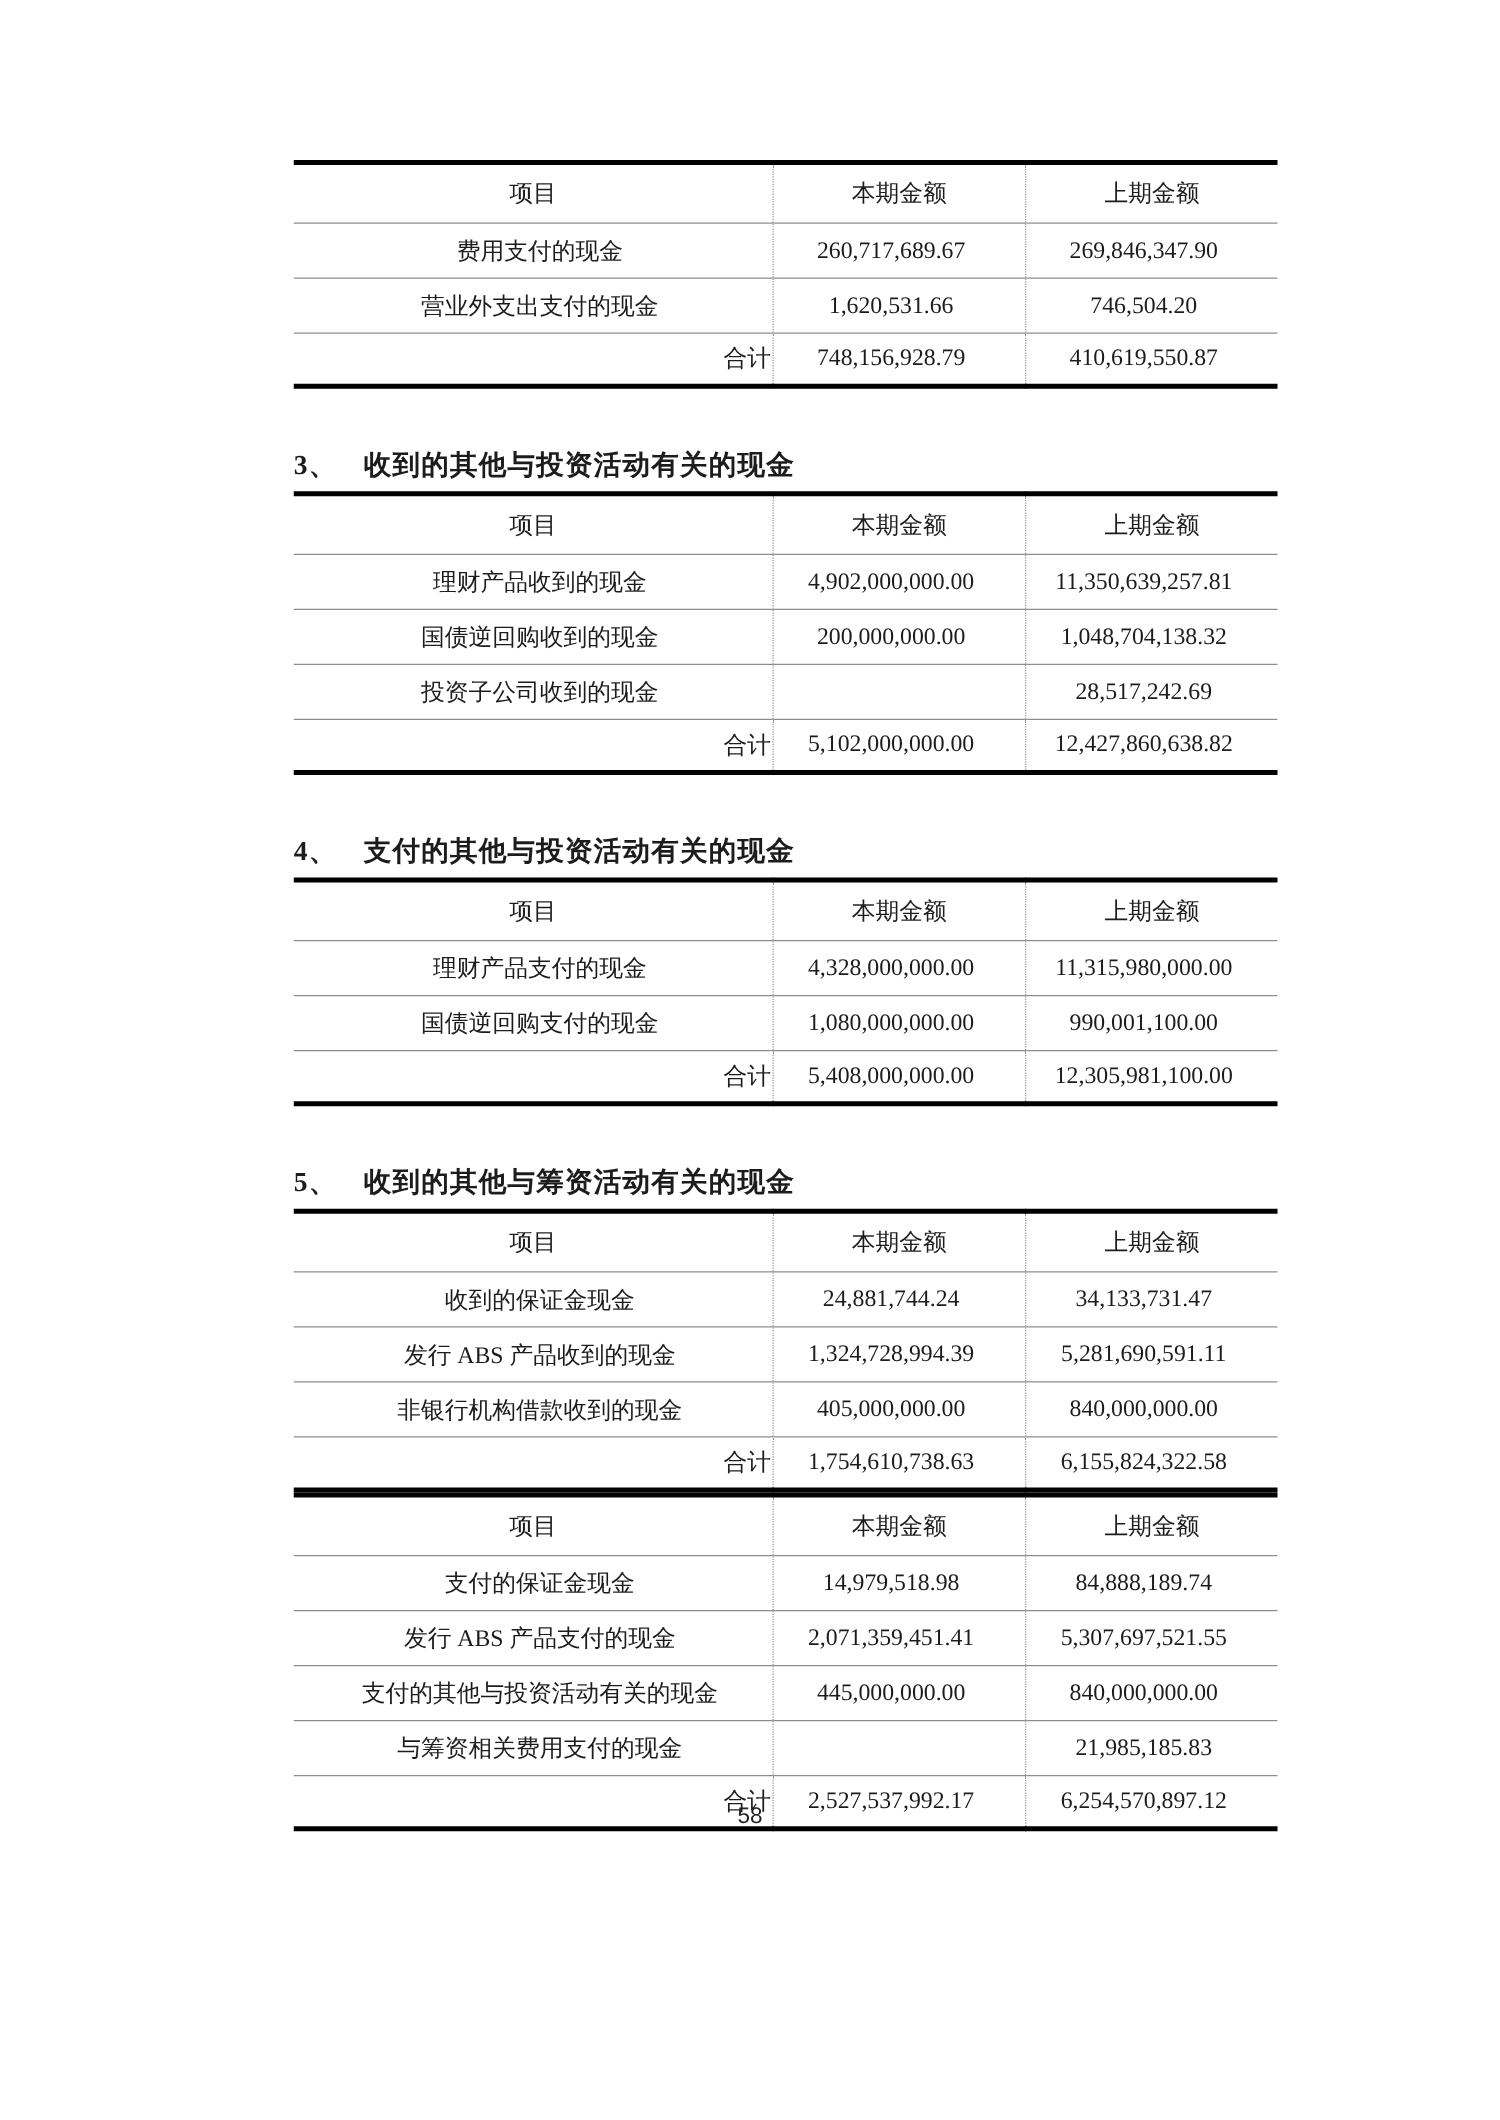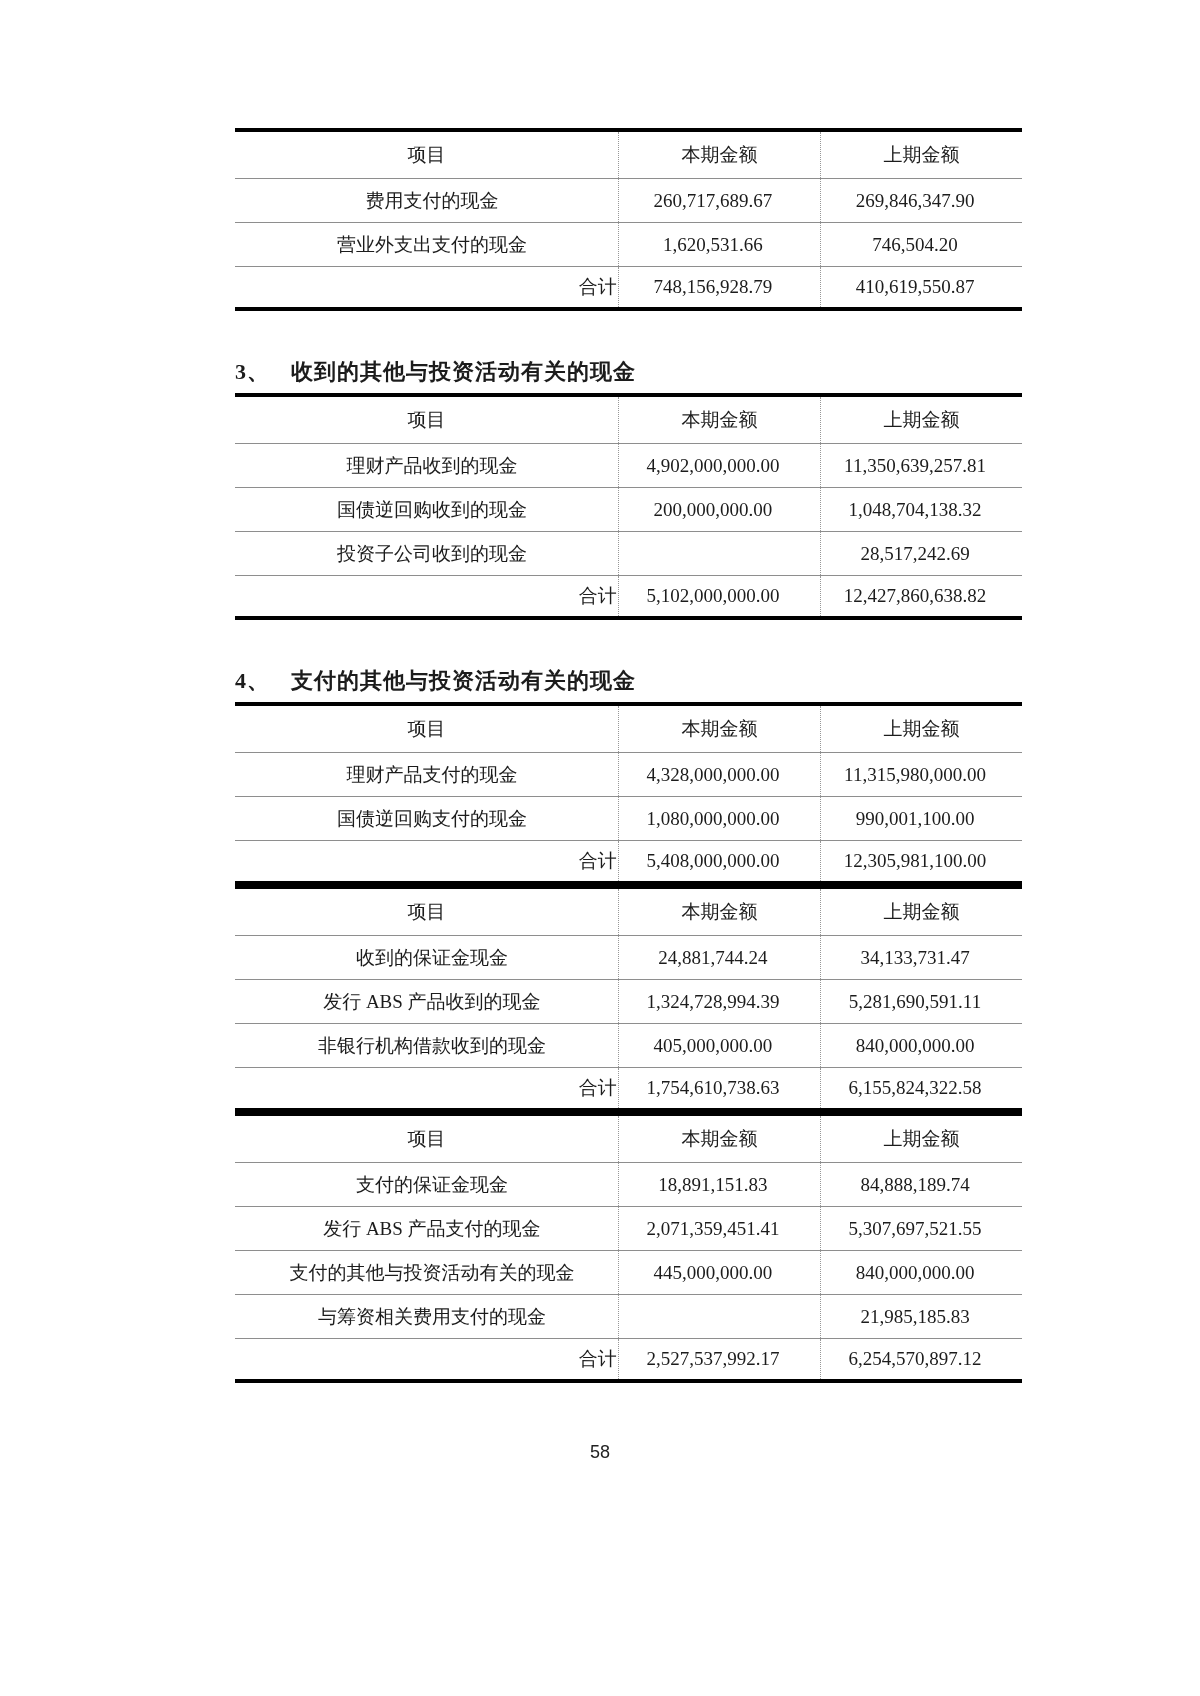--- a/index.html
+++ b/index.html
@@ -169,6 +169,7 @@
         </table>
       </div>
       <div class="section">
+        <div class="sec-title"><span class="sec-num">5、</span><span>收到的其他与筹资活动有关的现金</span></div>
         <table class="fin">
           <colgroup>
             <col style="width: 48.7%;">

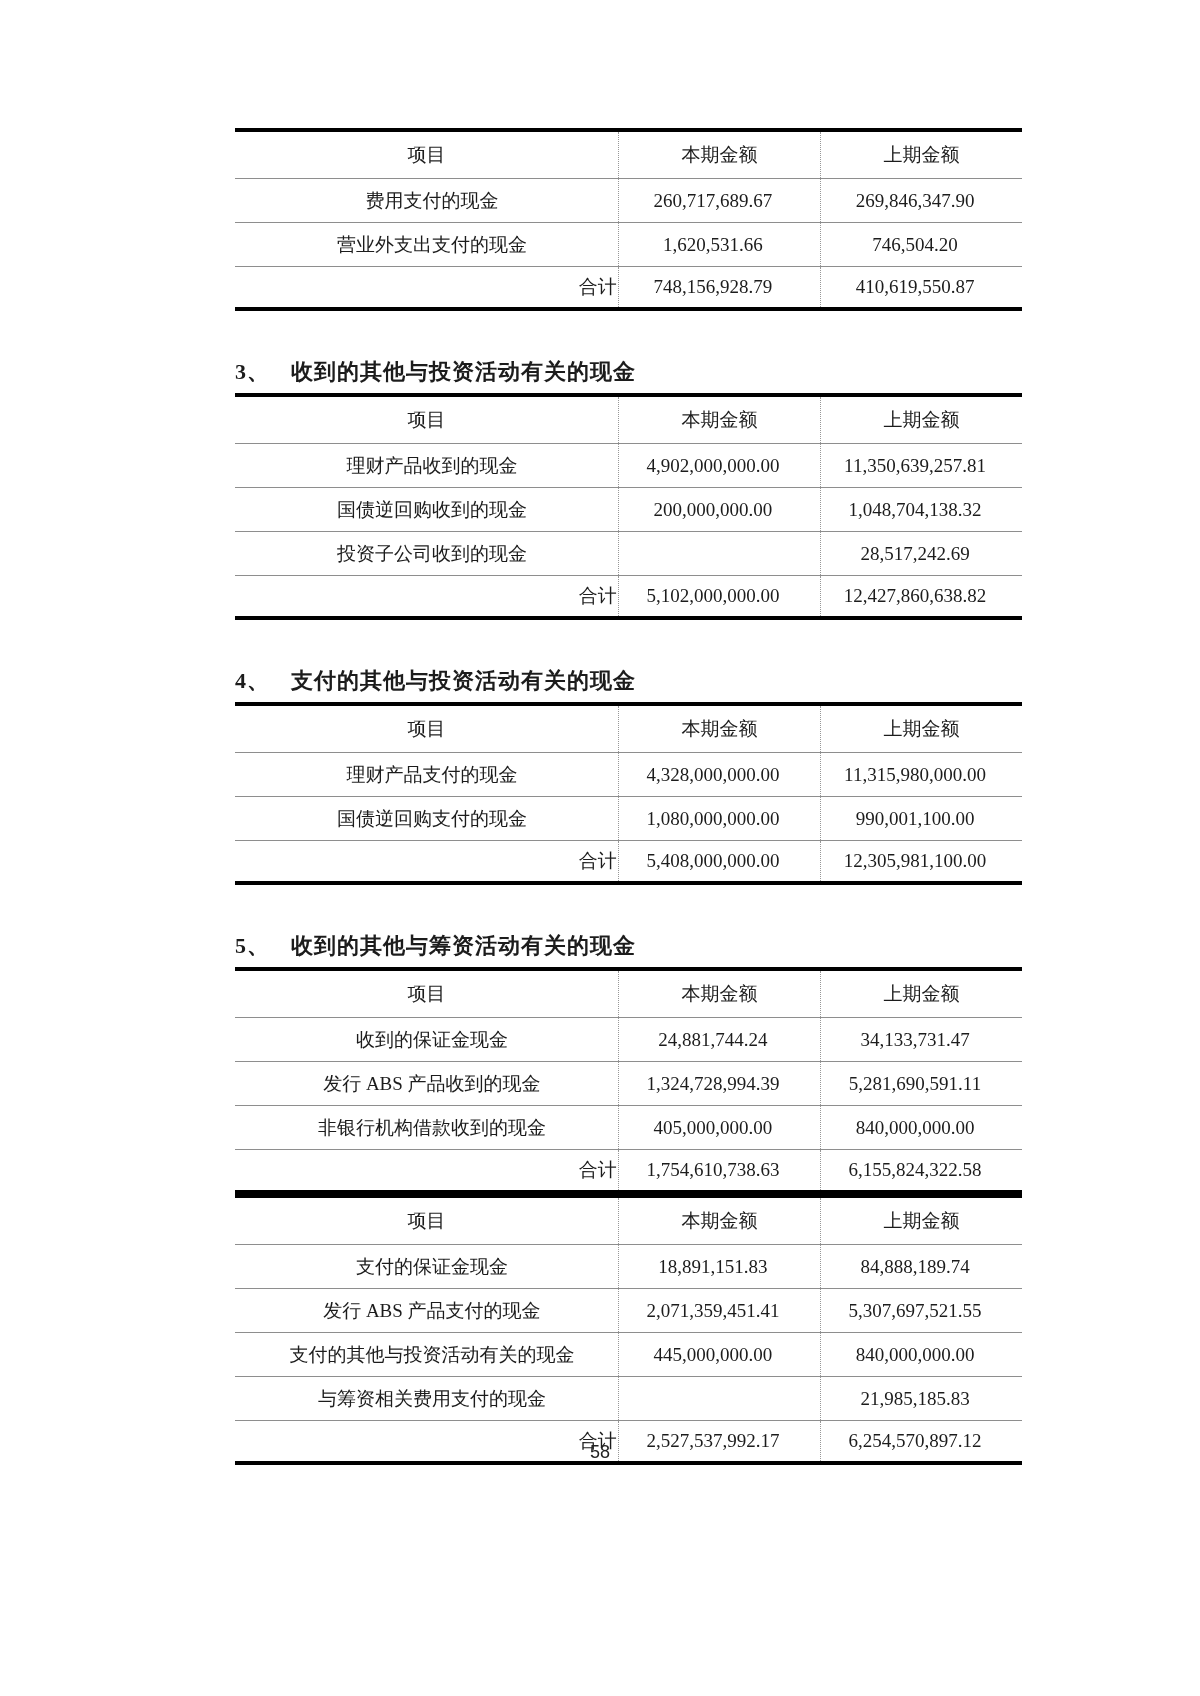--- a/index.html
+++ b/index.html
@@ -224,7 +224,7 @@
           <tbody>
             <tr class="data">
               <td class="lbl">支付的保证金现金</td>
-              <td class="num">18,891,151.83</td>
+              <td class="num">14,979,518.98</td>
               <td class="num">84,888,189.74</td>
             </tr>
             <tr class="data">

